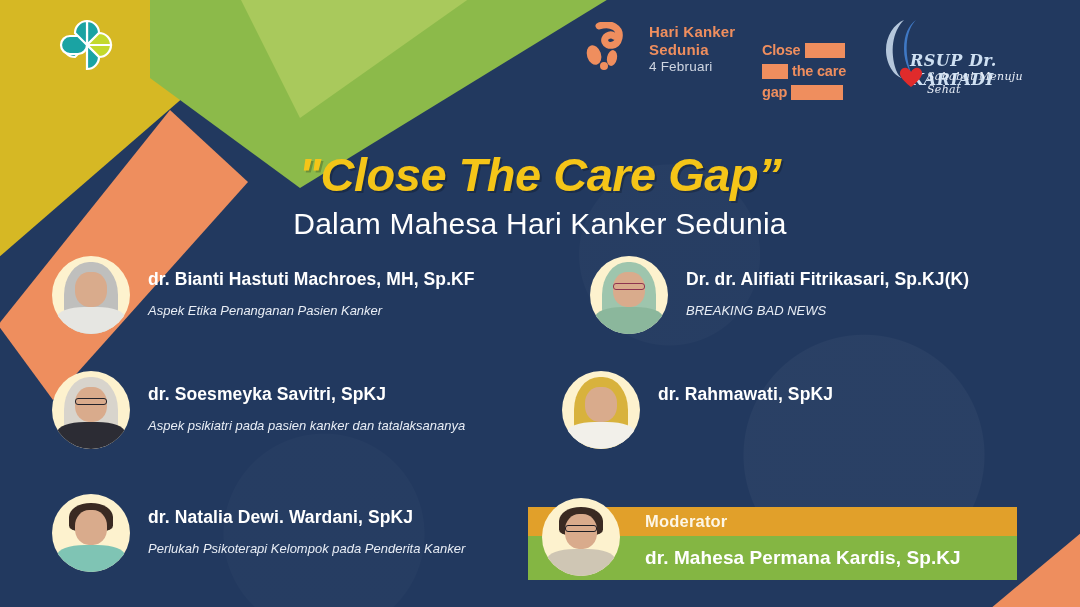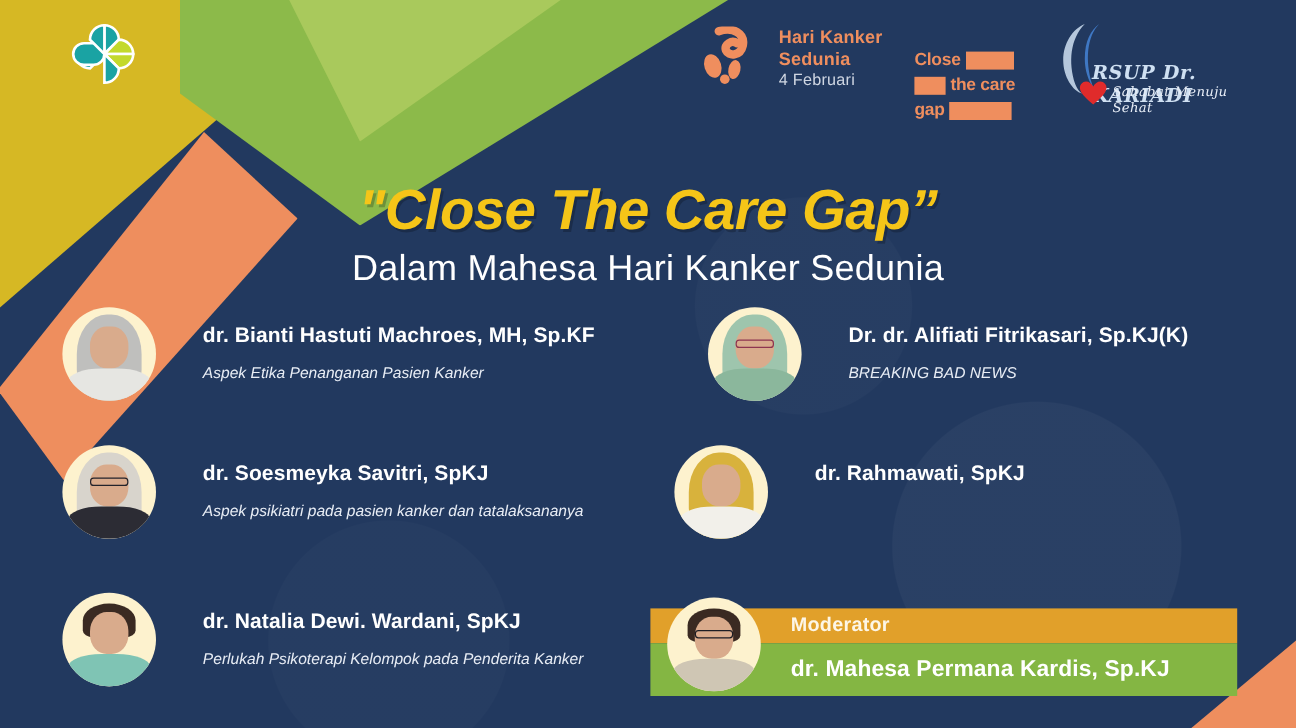--- a/index.html
+++ b/index.html
@@ -104,7 +104,7 @@
   }
 
   
-  .speaker { position: absolute; display: flex; align-items: flex-start; gap: 21px; }
+  .speaker { position: absolute; display: flex; align-items: flex-start; }
   .avatar {
     width: 78px; height: 78px; border-radius: 50%; flex: 0 0 78px;
     background: #fdf2ce; overflow: hidden; position: relative;

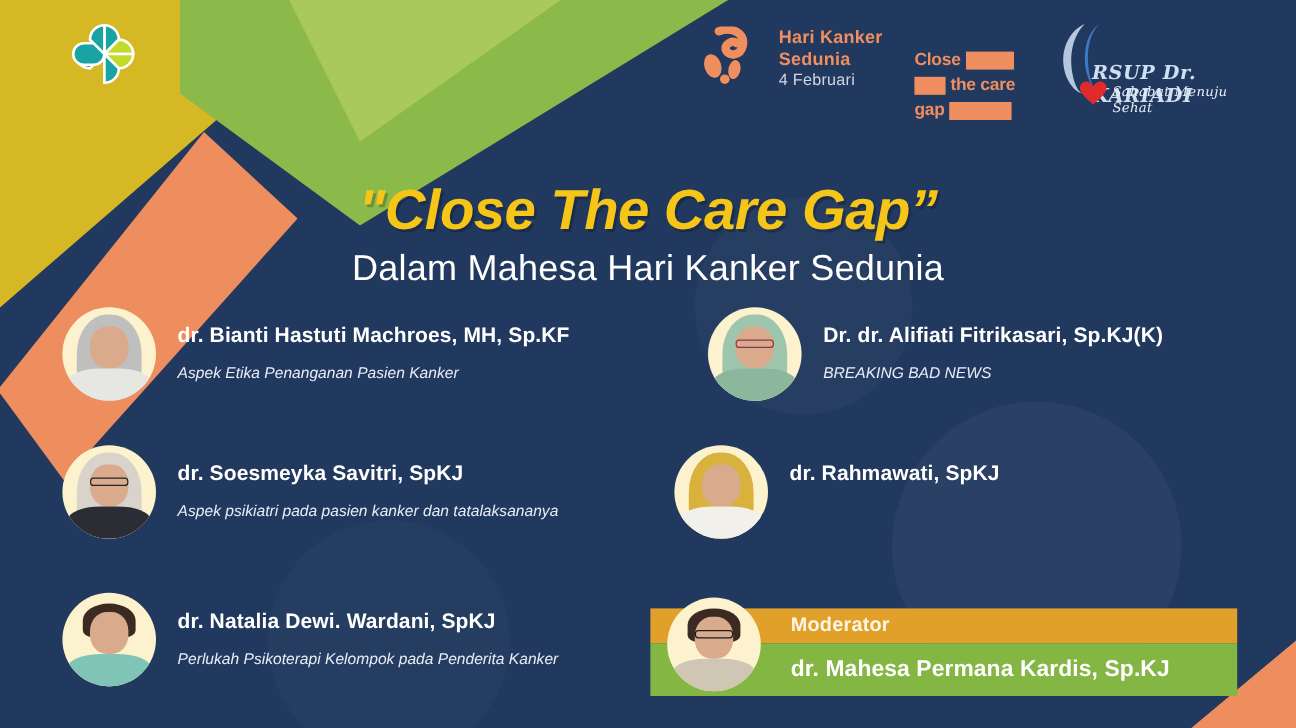--- a/index.html
+++ b/index.html
@@ -127,7 +127,7 @@
   }
 
   
-  .moderator { position: absolute; left: 556px; top: 498px; display: flex; align-items: flex-start; }
+  .moderator { position: absolute; left: 542px; top: 498px; display: flex; align-items: flex-start; }
   .mod-banner { margin-left: -14px; margin-top: 9px; width: 489px; }
   .mod-top {
     background: #e1a02a; height: 29px; display: flex; align-items: center;

